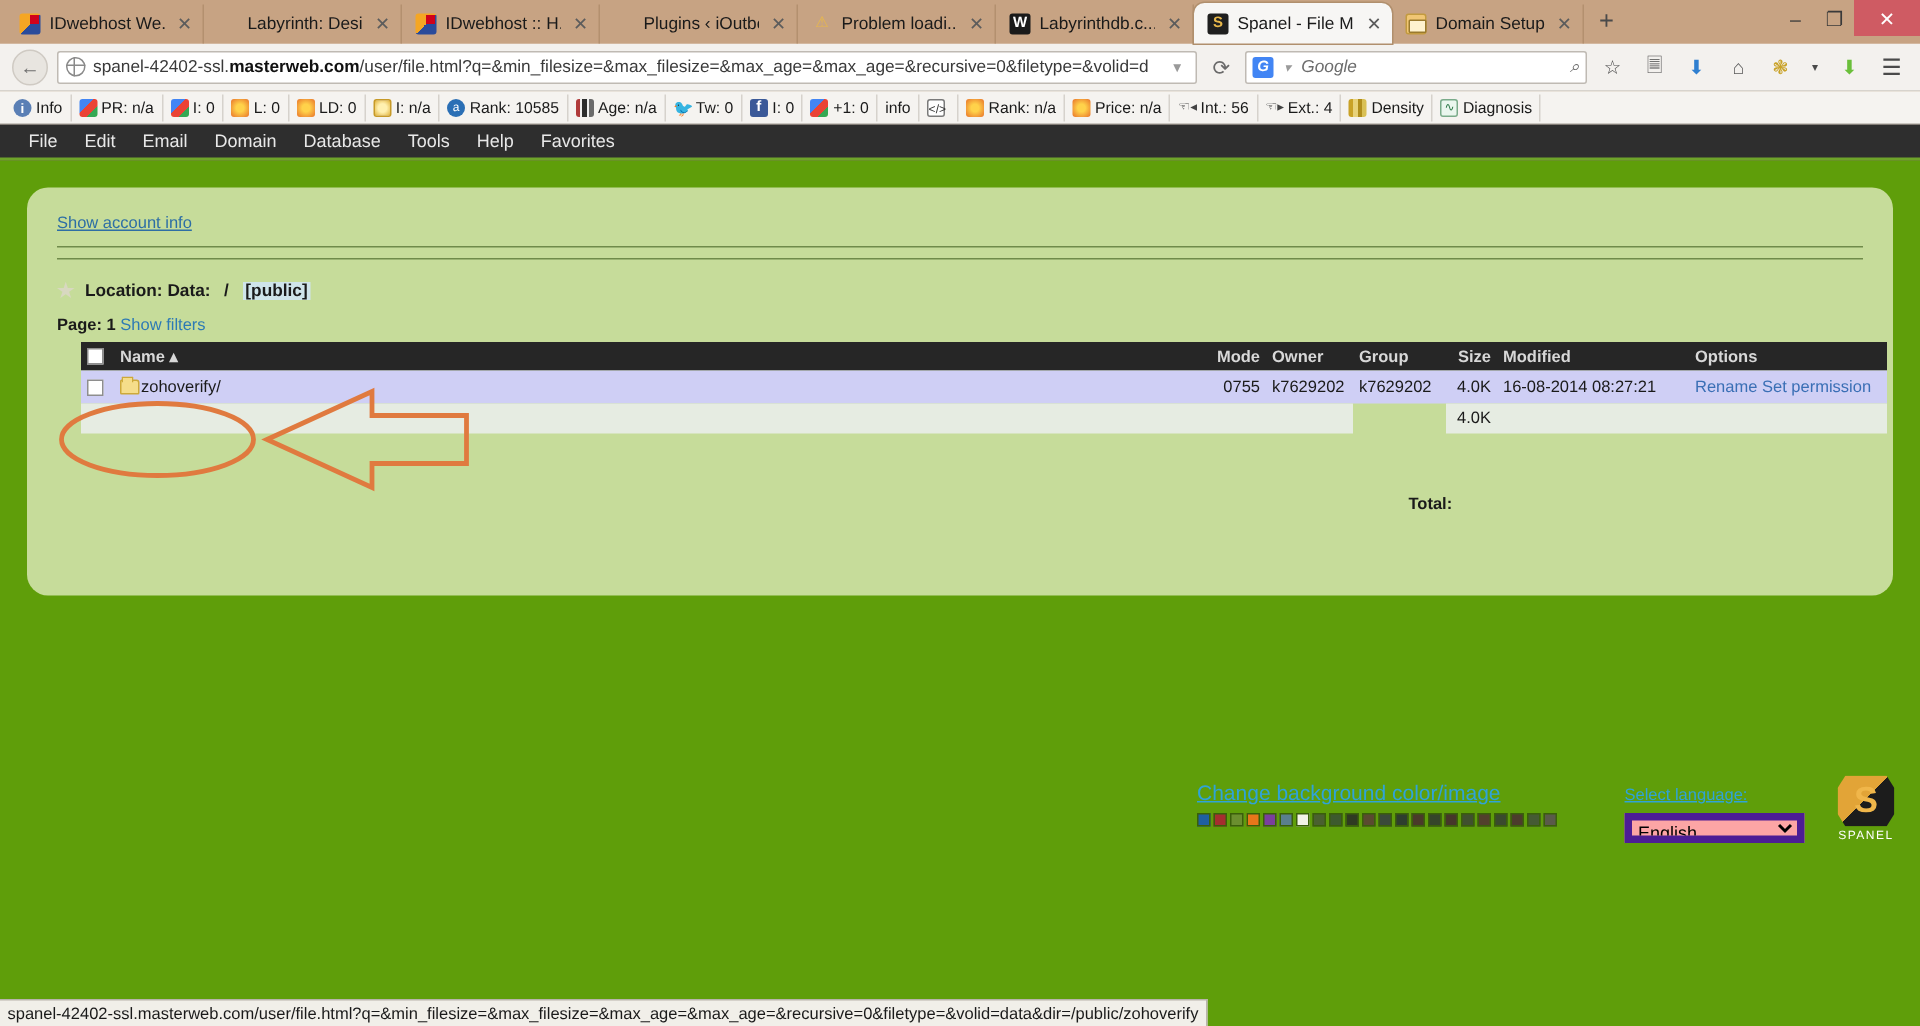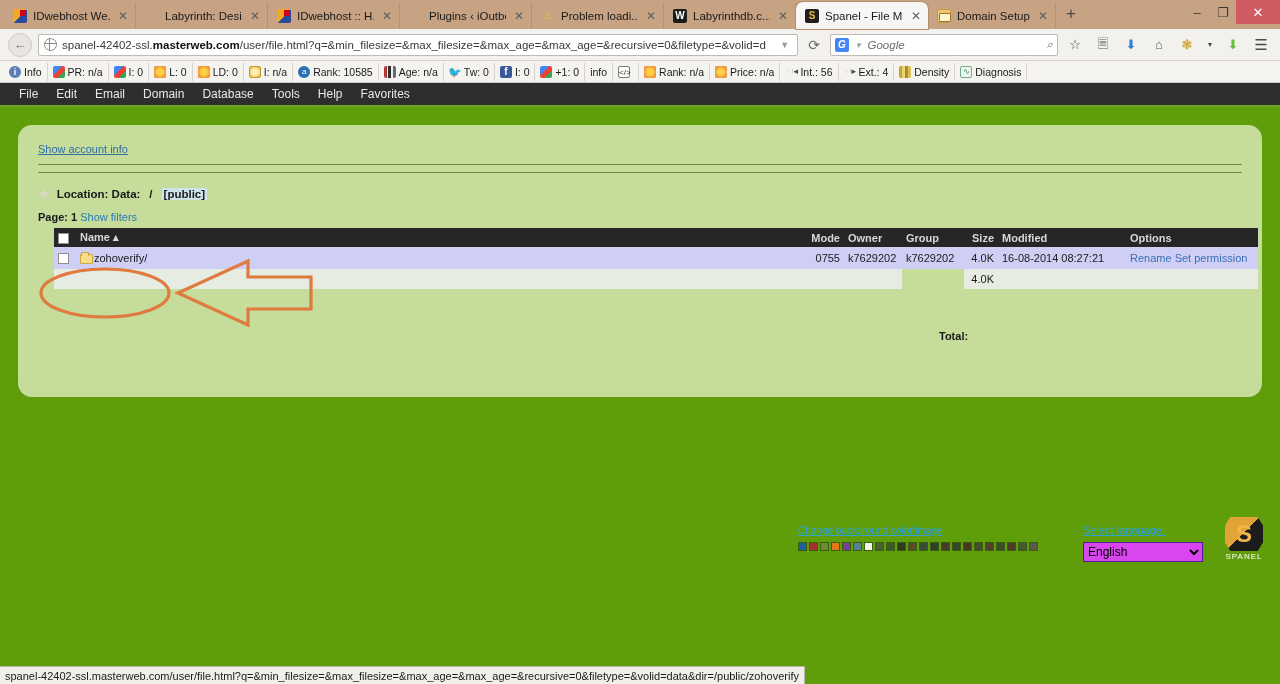--- a/index.html
+++ b/index.html
@@ -210,7 +210,7 @@
   .foot-left { position:absolute; left:20px; top:130px; color:#fff; font-size:11px; line-height:1.25;}
   .foot-left .v { font-size:12px; }
   .bg-col { position:absolute; left:798px; top:113px; }
-  .bg-col .lbl { font-size:10px; color:#2fa3d8; }
+  .bg-col .lbl { font-size:14px; color:#2fa3d8; }
   .swatches { margin-top:4px; display:flex; gap:2px;}
   .sw { width:9px;height:9px;border:1px solid #3a5f0a; display:inline-block;}
   .lang { position:absolute; left:1083px; top:113px;}

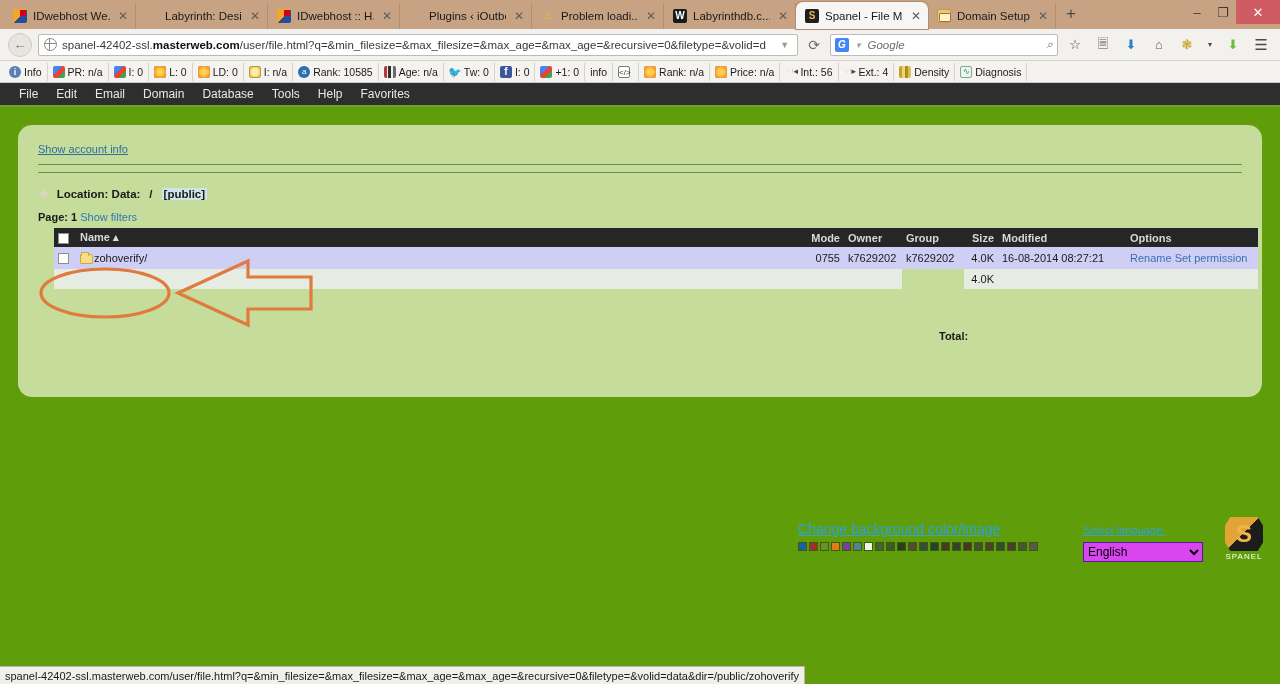--- a/index.html
+++ b/index.html
@@ -218,7 +218,7 @@
   .lang select {
     margin-top:4px; width:120px; height:20px; font-size:12px;
     font-family:"Liberation Sans",sans-serif;
-    background:#d946ef; border:1px solid #4c1d95;
+    background:#fca5a5; border:5px solid #4c1d95;
   }
   .logo { position:absolute; left:1224px; top:110px; width:40px; text-align:center;}
   .logo-mark {

